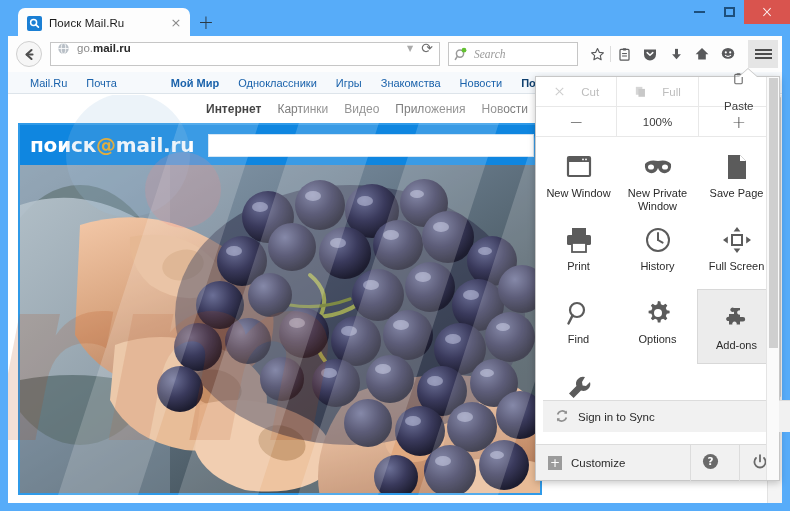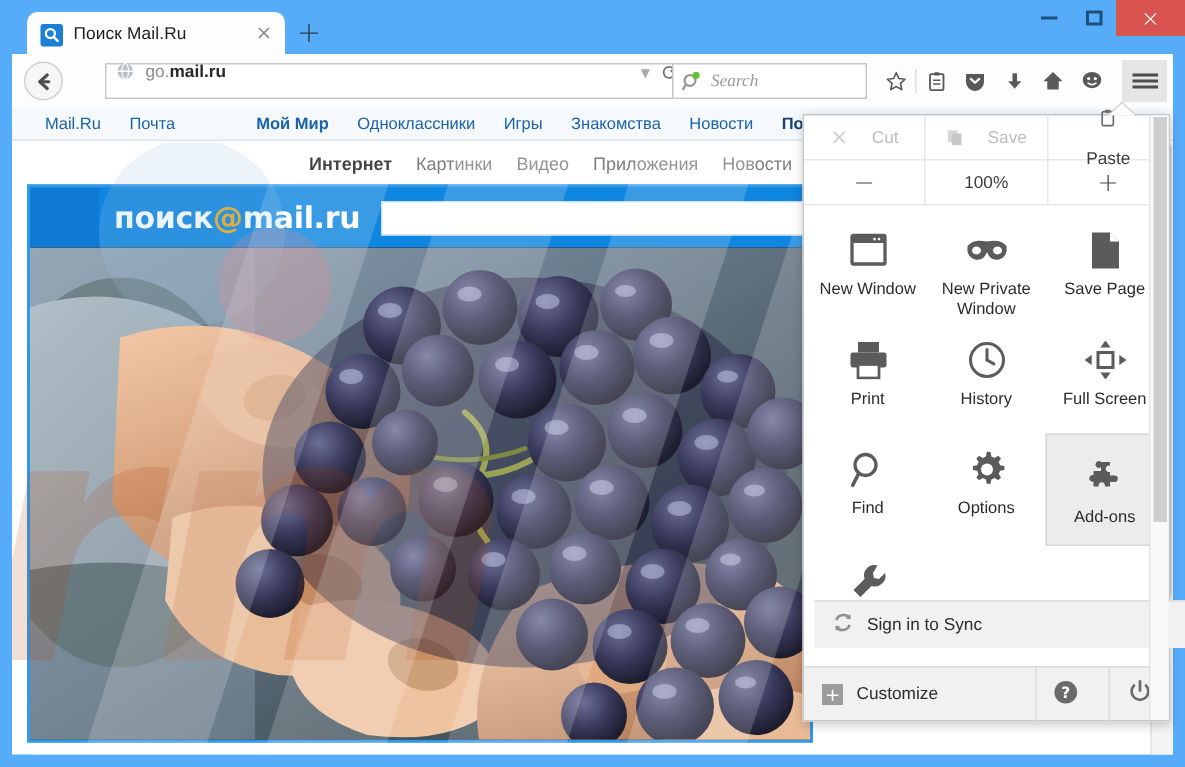--- a/index.html
+++ b/index.html
@@ -97,7 +97,7 @@
     position: absolute; left: 42px; top: 6px;
     width: 390px; height: 24px;
     border: 1px solid #c6c6c6; background: #fff;
-    display: flex; align-items: center; padding: 0 4px 12px 6px; margin-left: 20px;
+    display: flex; align-items: center; padding: 0 4px 12px 6px;
   }
   .globe-icon {
     width: 14px; height: 14px; flex: 0 0 auto; margin-right: 6px; color: #9aa0a6;

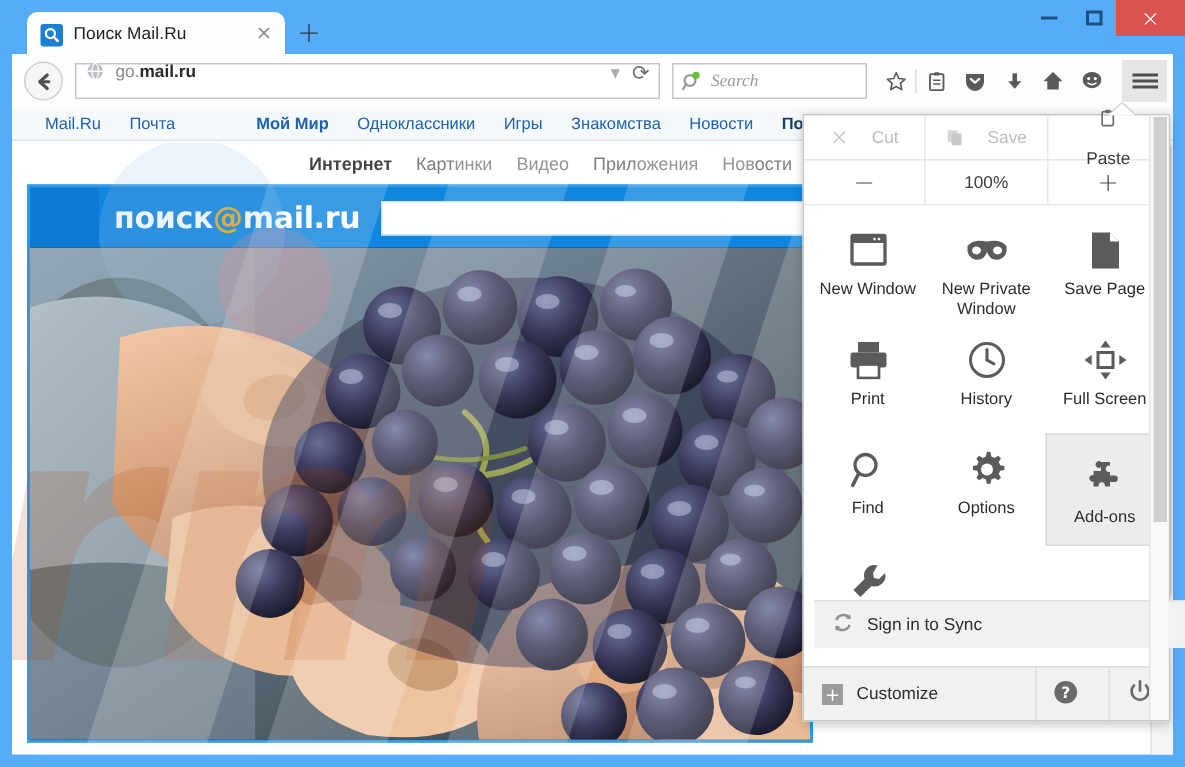--- a/index.html
+++ b/index.html
@@ -631,7 +631,7 @@
             <rect x="4.8" y="4.2" width="7" height="8.5" fill="#c8c8c8"></rect>
           </svg>
         </span>
-        <span>Save</span>
+        <span>Full</span>
       </div>
       <div class="editcell">
         <span>

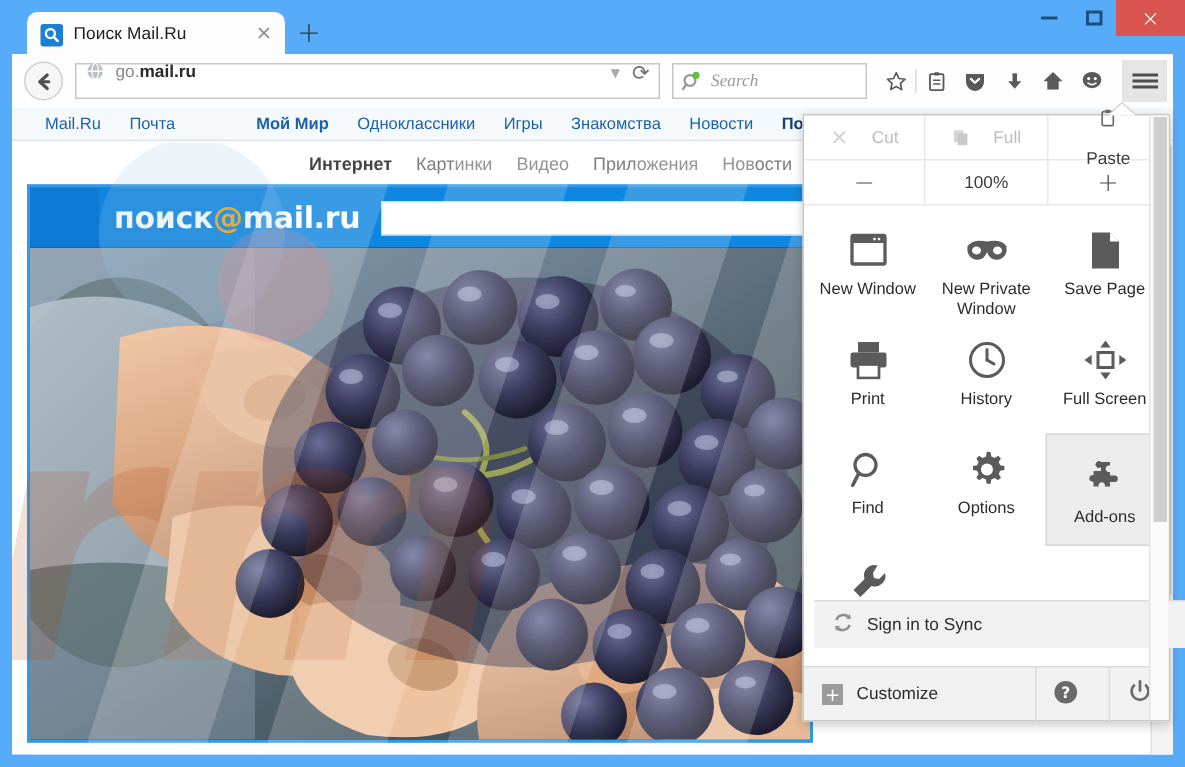--- a/index.html
+++ b/index.html
@@ -191,7 +191,7 @@
   .hero-bar {
     position: absolute; left: 0; top: 0; width: 100%; height: 40px;
     background: #0f86e0;
-    display: flex; align-items: center; padding-left: 10px; margin-left: 46px;
+    display: flex; align-items: center; padding-left: 10px;
   }
   .logo {
     font-size: 20px; font-weight: 700; letter-spacing: -.2px;

